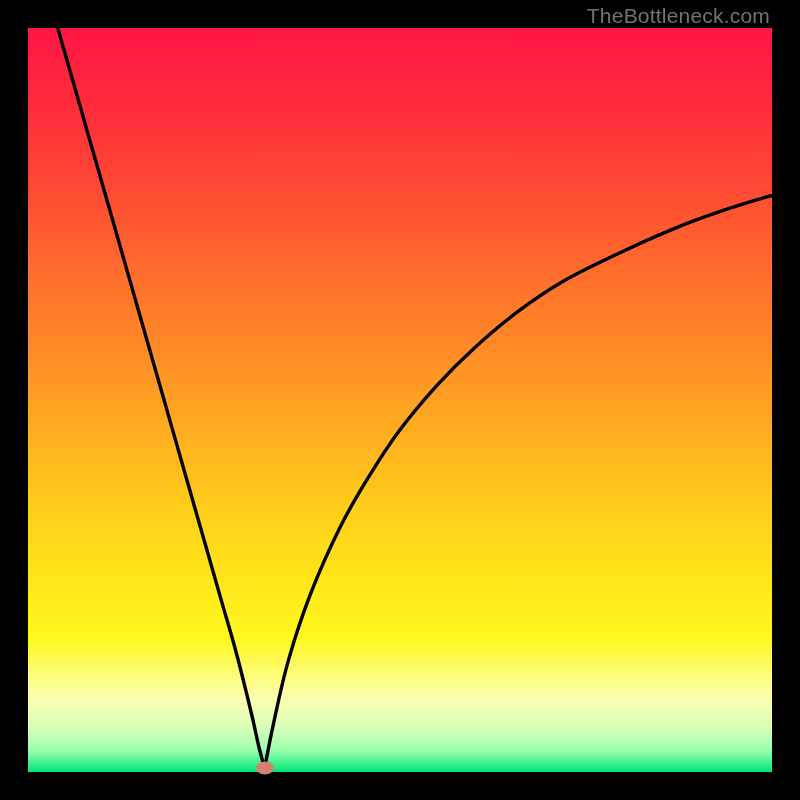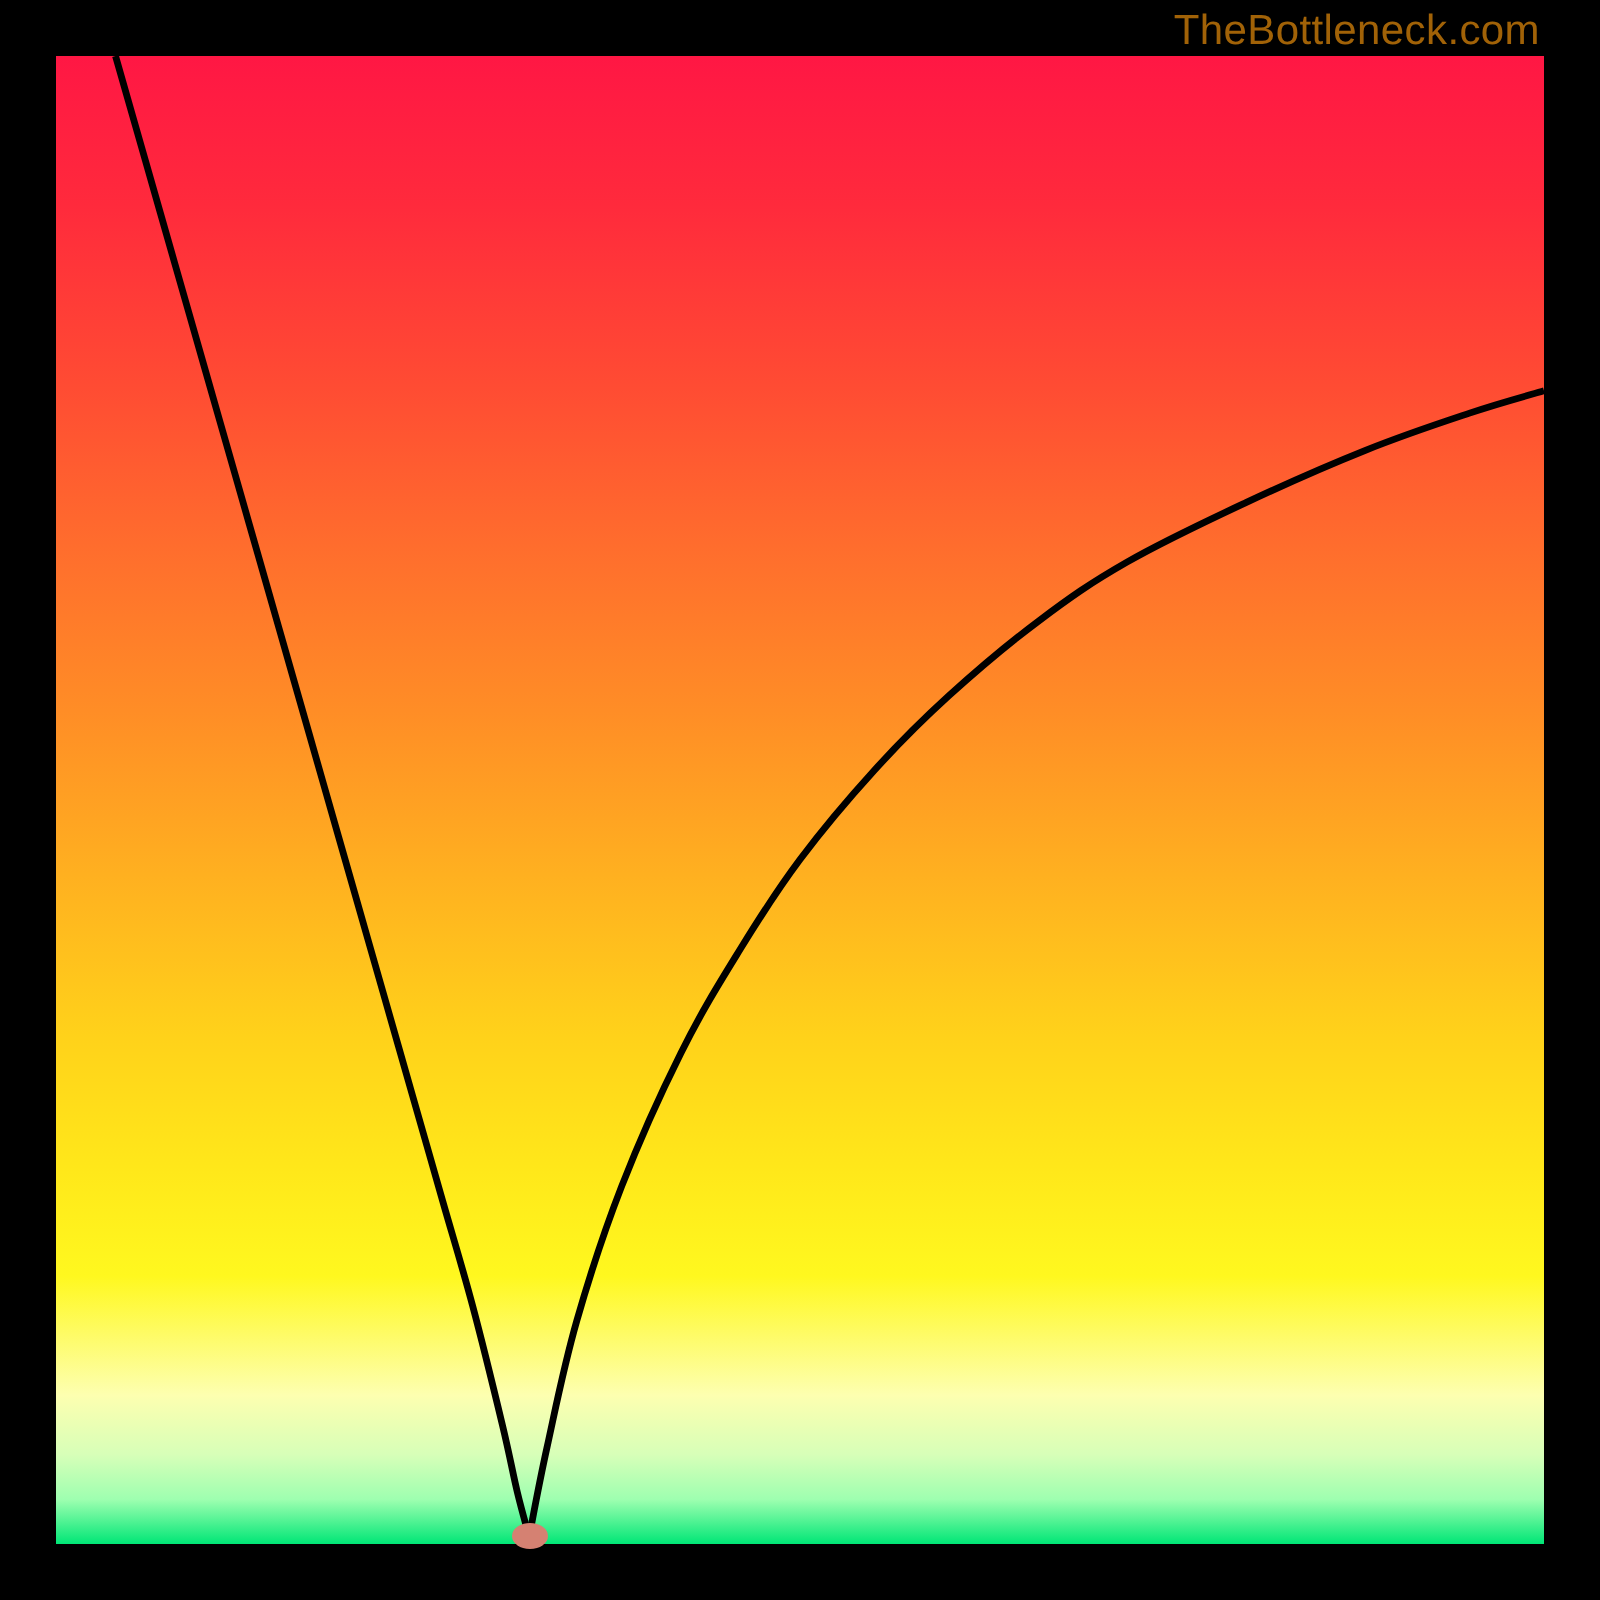--- a/index.html
+++ b/index.html
@@ -47,7 +47,7 @@
     right: 30px;
     font-family: Arial, Helvetica, sans-serif;
     font-size: 21px;
-    color: #a16207;
+    color: #737373;
     letter-spacing: 0.2px;
     z-index: 10;
     margin-left: 28px;

